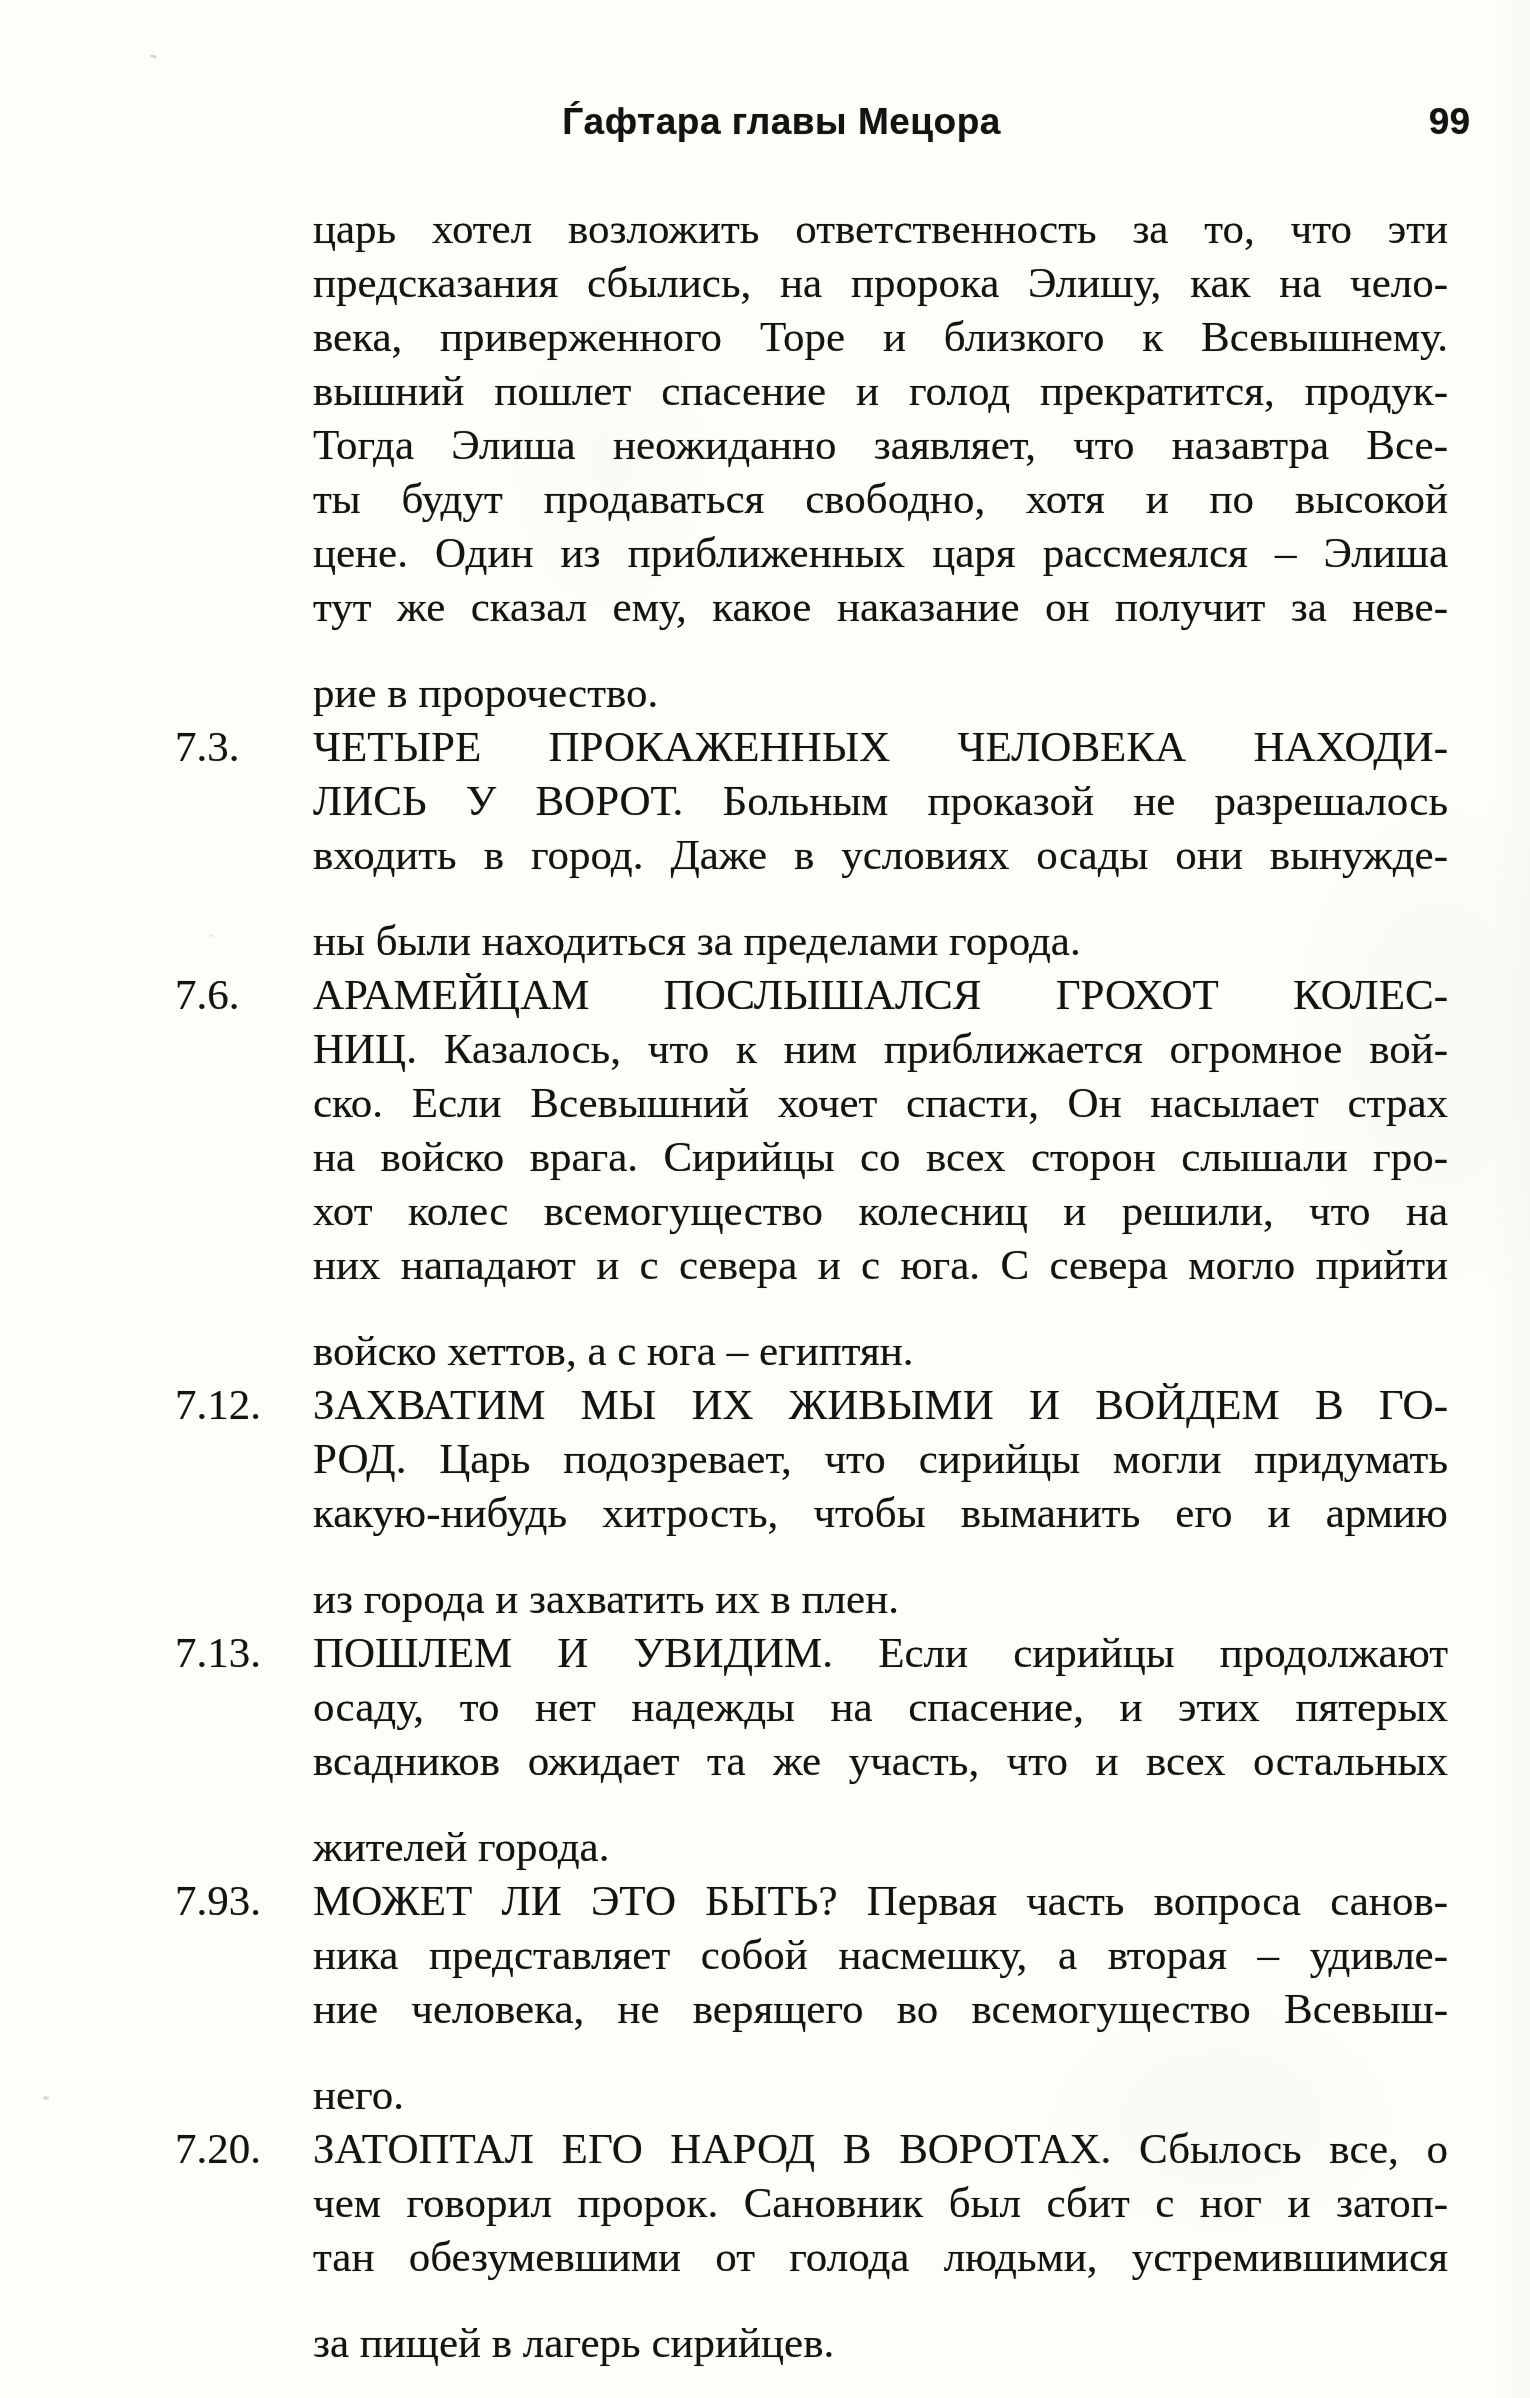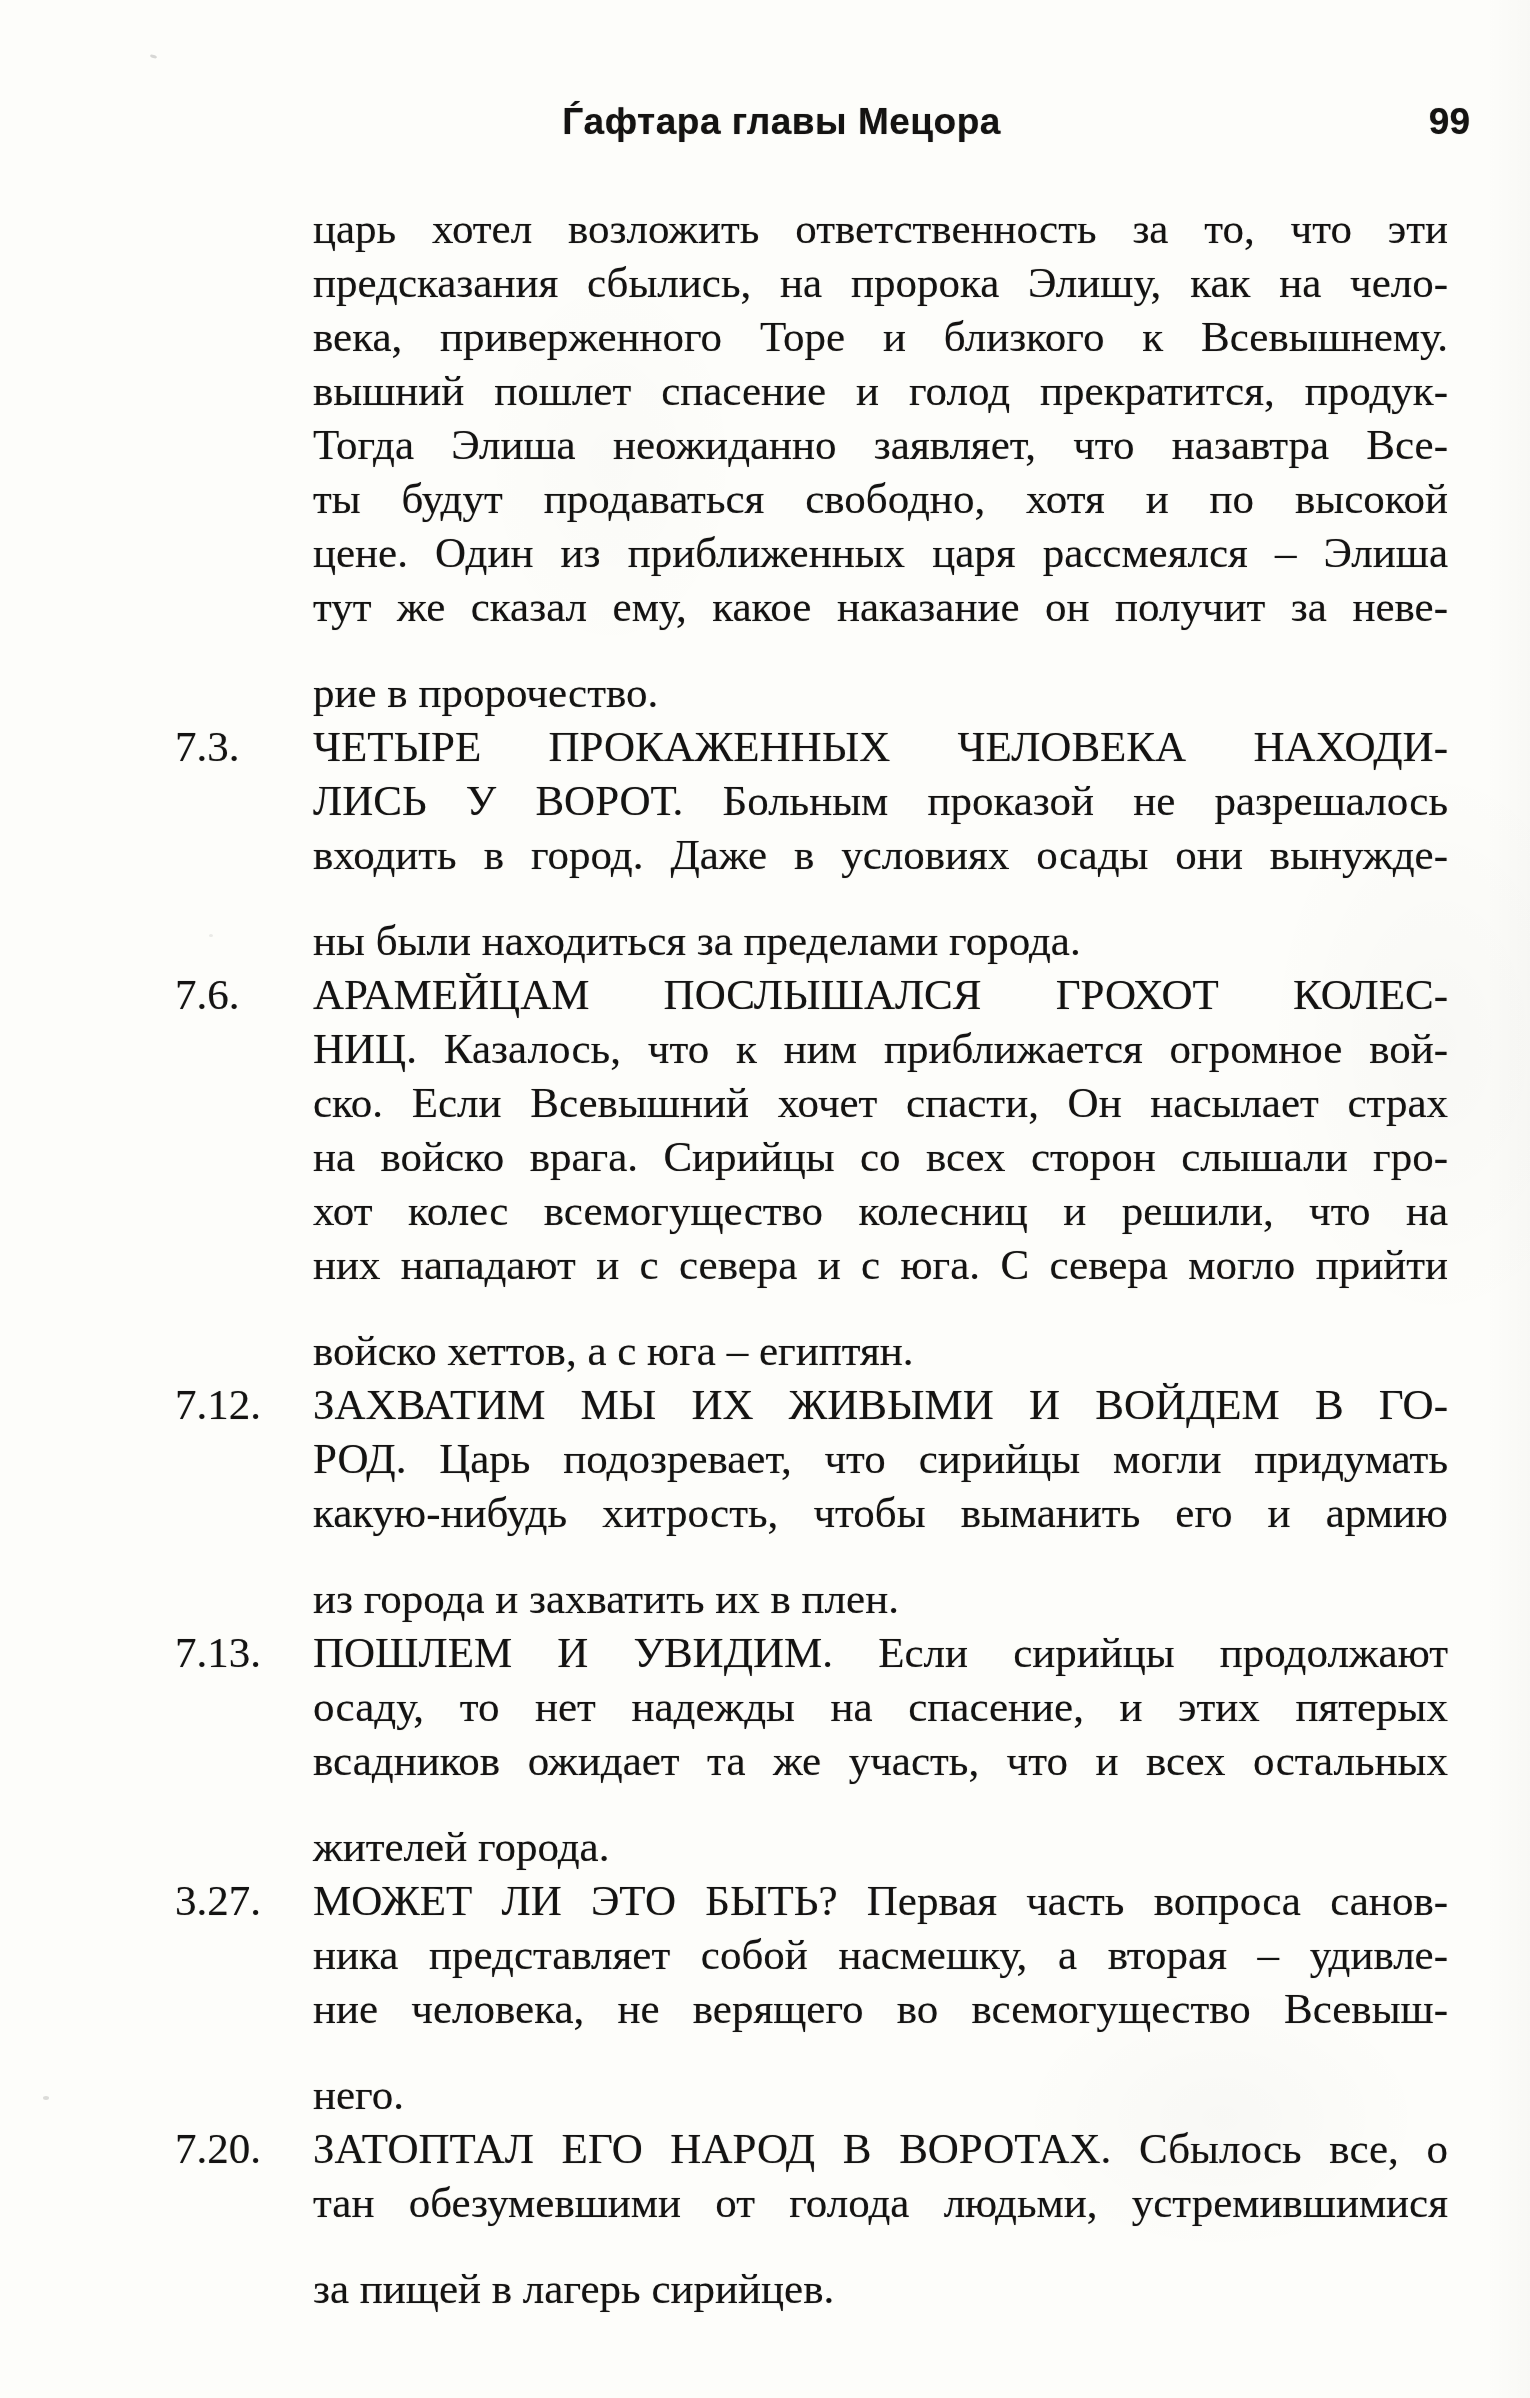--- a/index.html
+++ b/index.html
@@ -169,7 +169,7 @@
   </div>
 
   <div class="section">
-    <span class="num">3.27.</span>
+    <span class="num">7.93.</span>
     <div class="lines">
           <div class="ln">МОЖЕТ ЛИ ЭТО БЫТЬ? Первая часть вопроса санов-</div>
           <div class="ln">ника представляет собой насмешку, а вторая – удивле-</div>

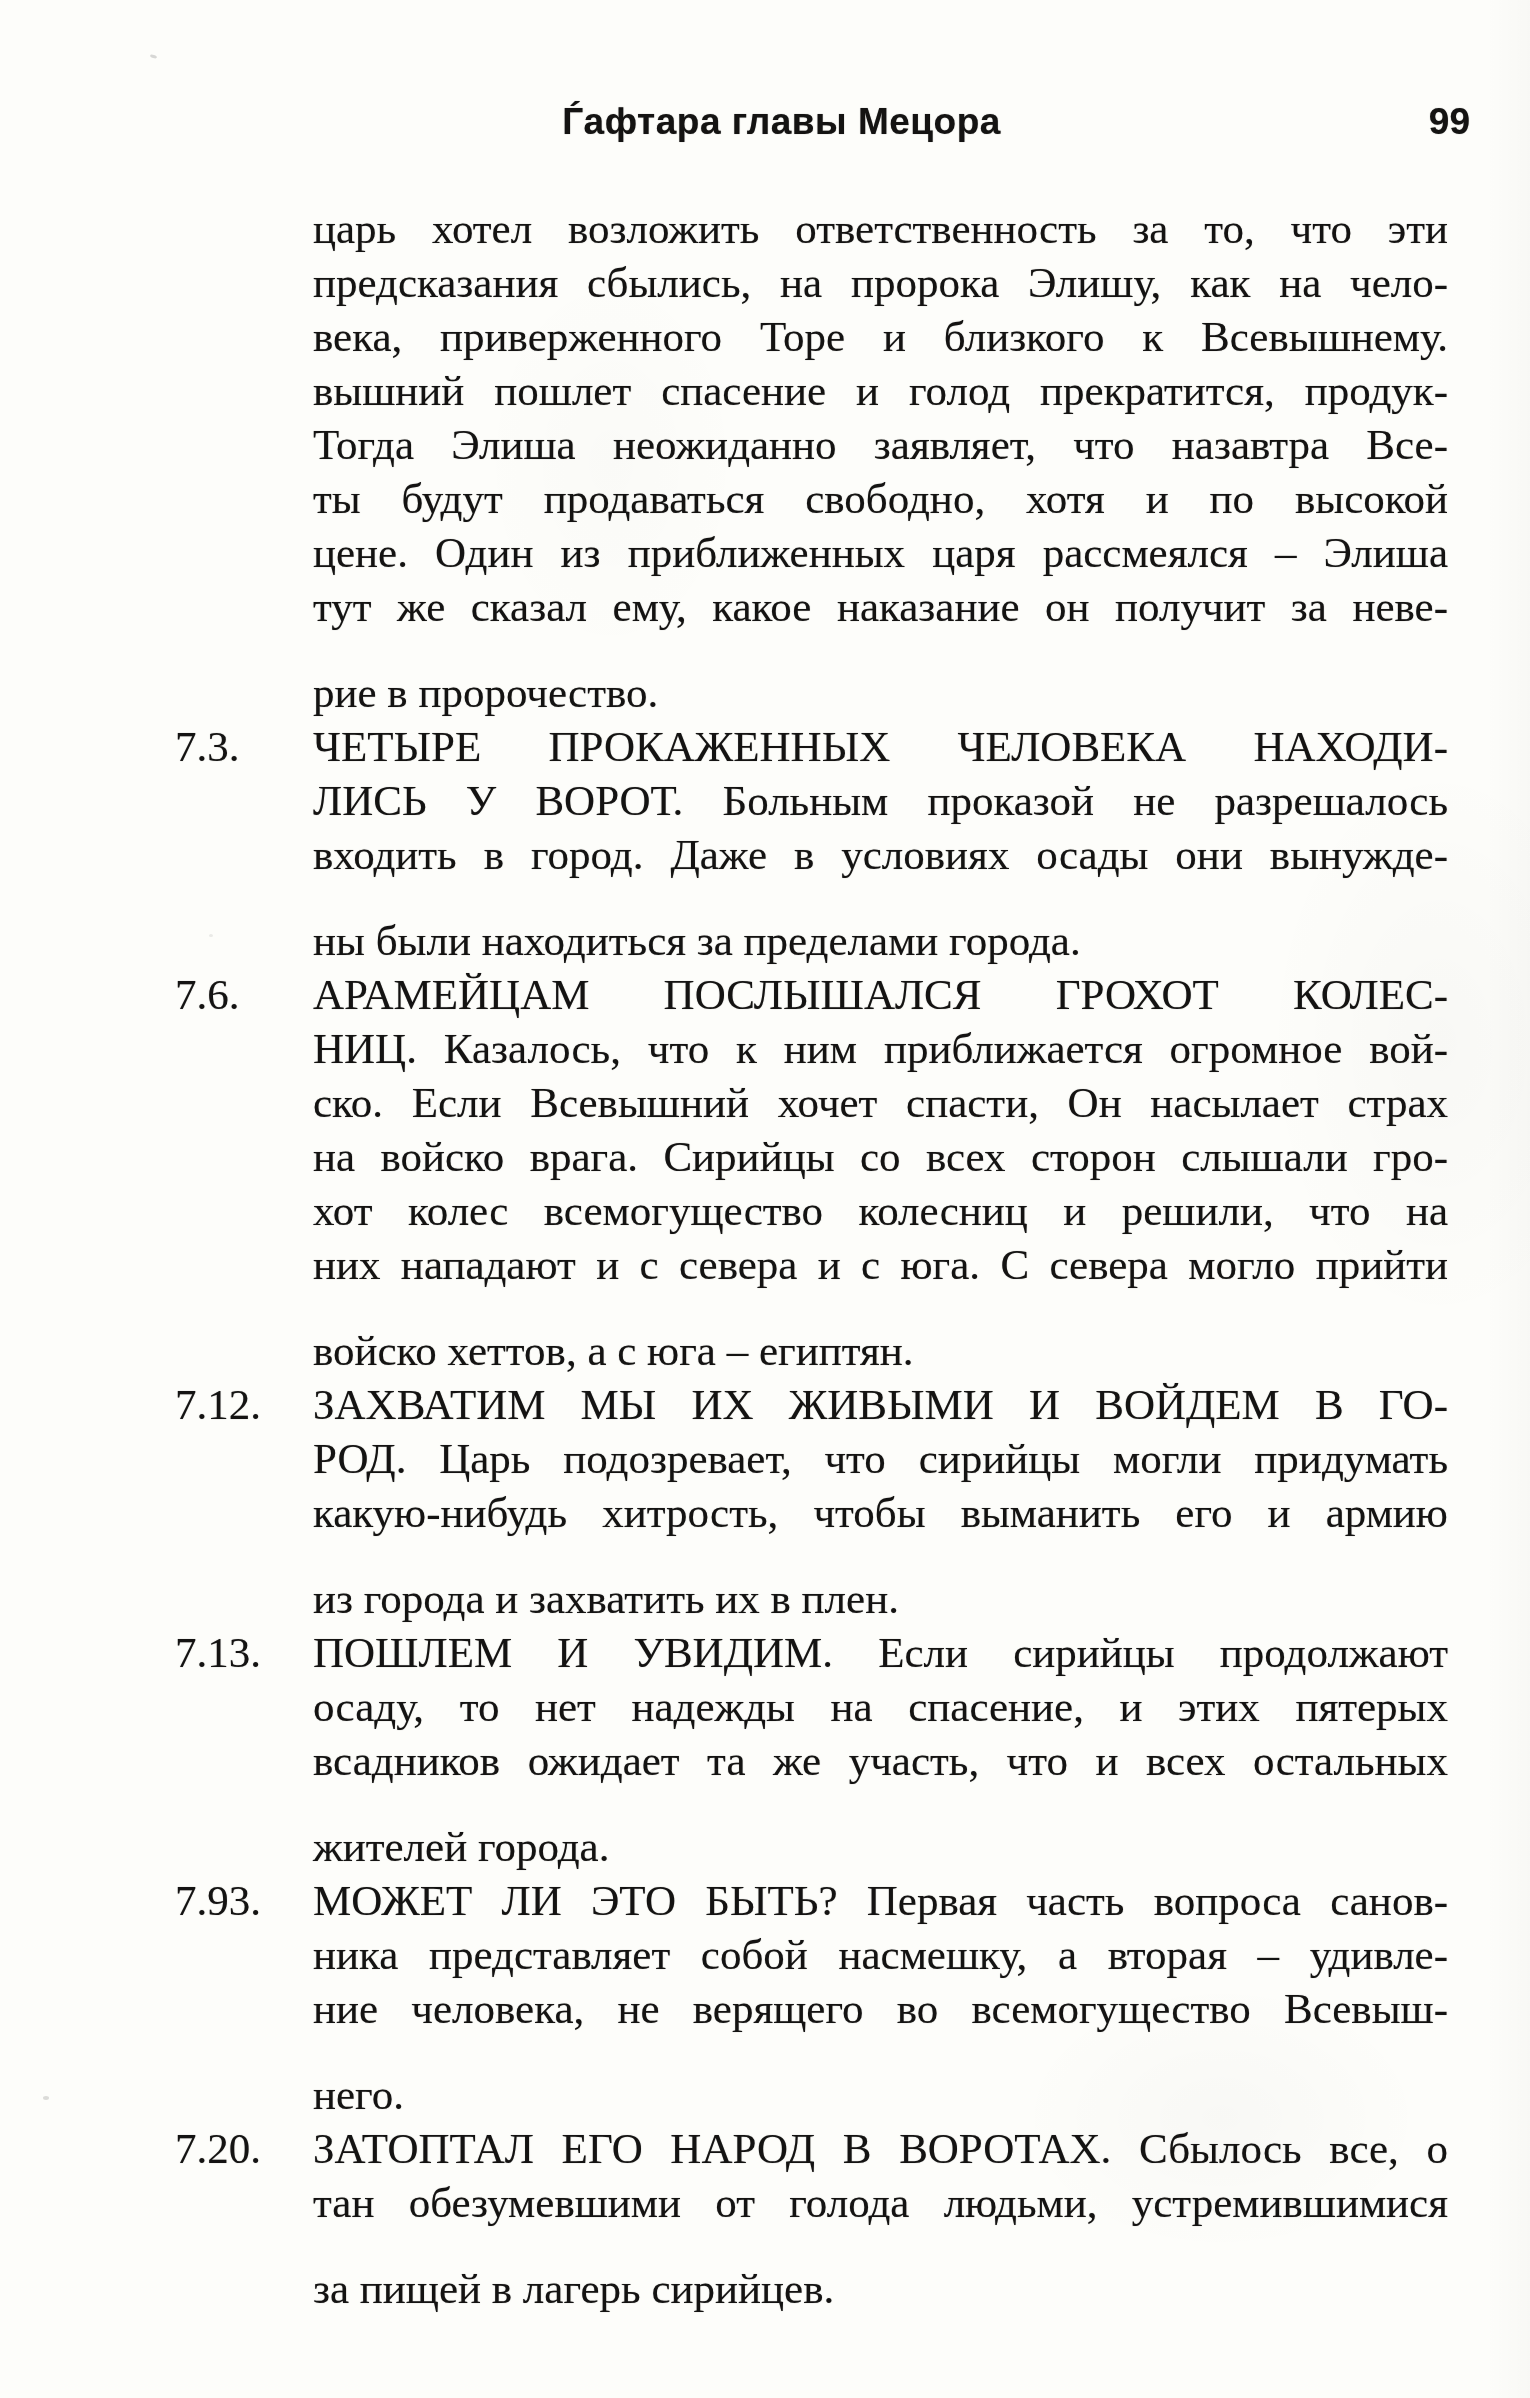--- a/index.html
+++ b/index.html
@@ -182,6 +182,7 @@
     <span class="num">7.20.</span>
     <div class="lines">
           <div class="ln">ЗАТОПТАЛ ЕГО НАРОД В ВОРОТАХ. Сбылось все, о</div>
+          <div class="ln">чем говорил пророк. Сановник был сбит с ног и затоп-</div>
           <div class="ln">тан обезумевшими от голода людьми, устремившимися</div>
           <div class="ln ln-last">за пищей в лагерь сирийцев.</div>
         </div>

